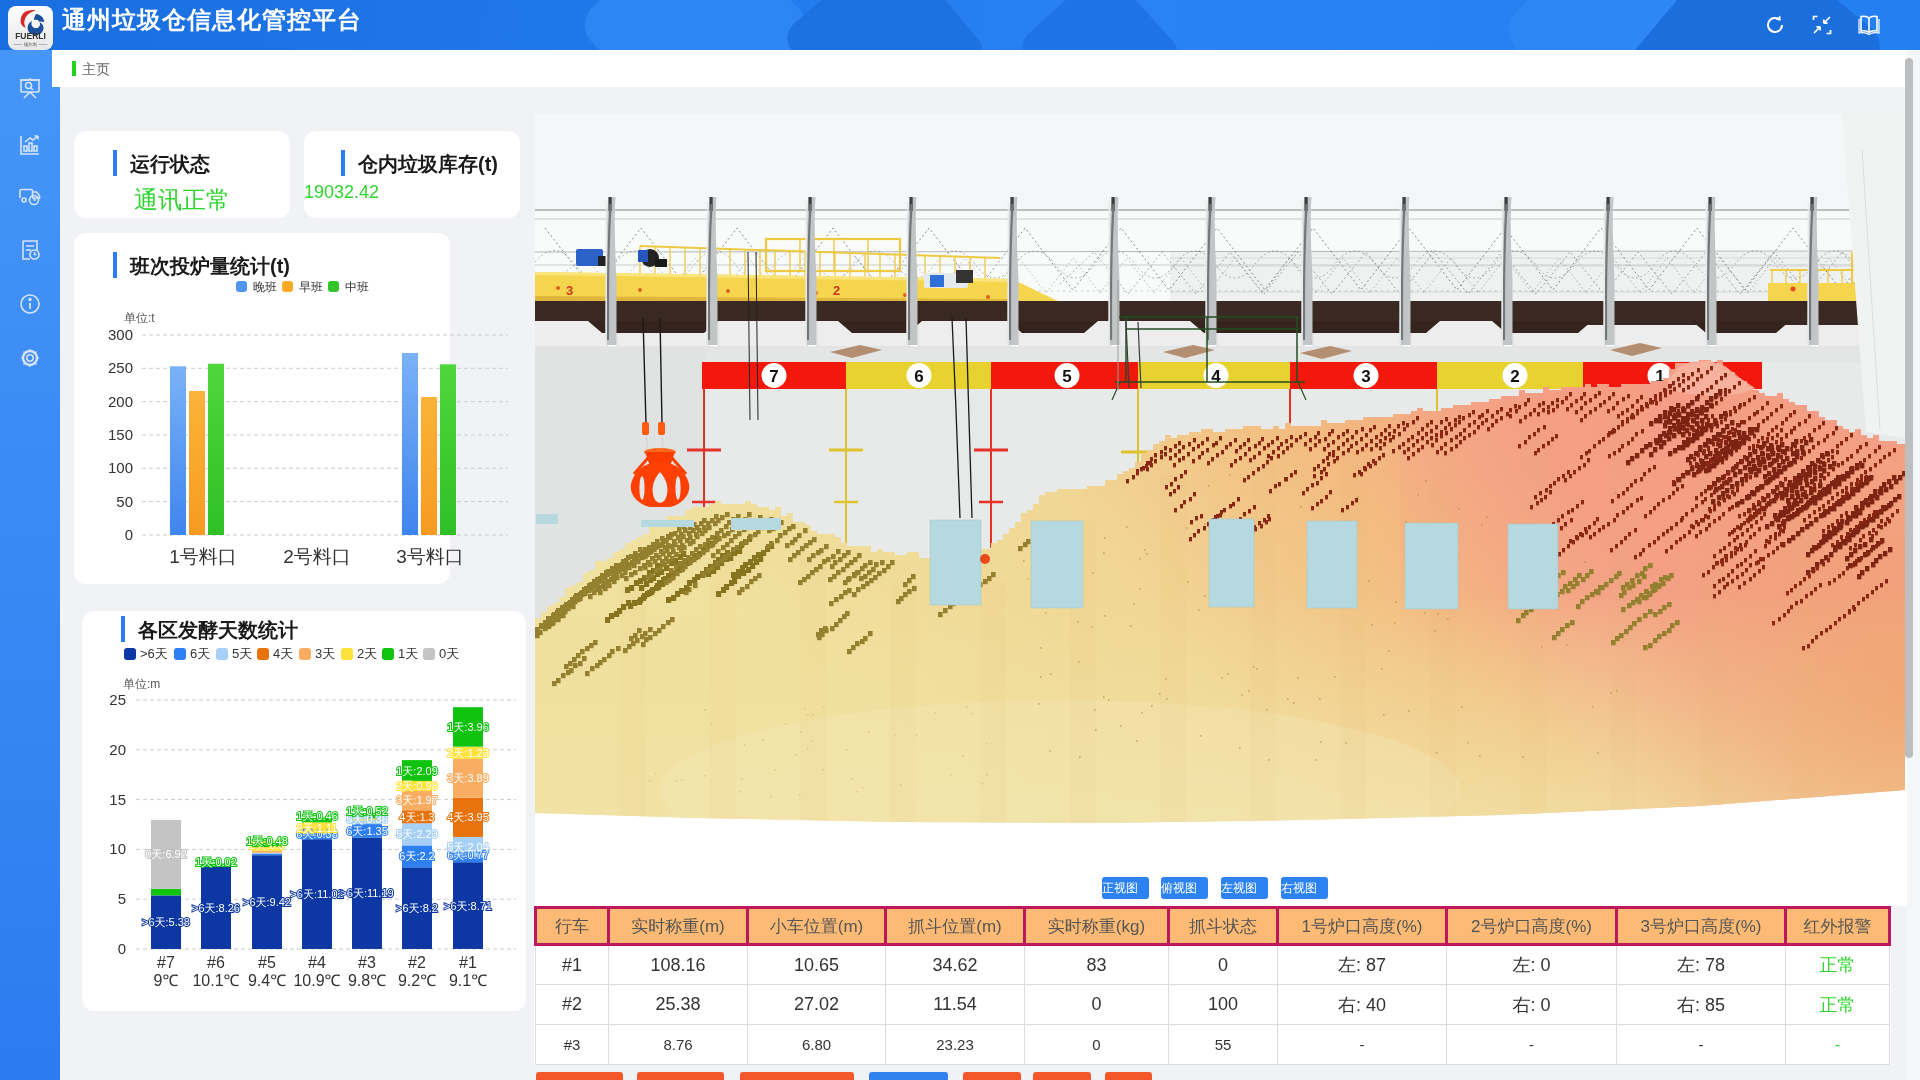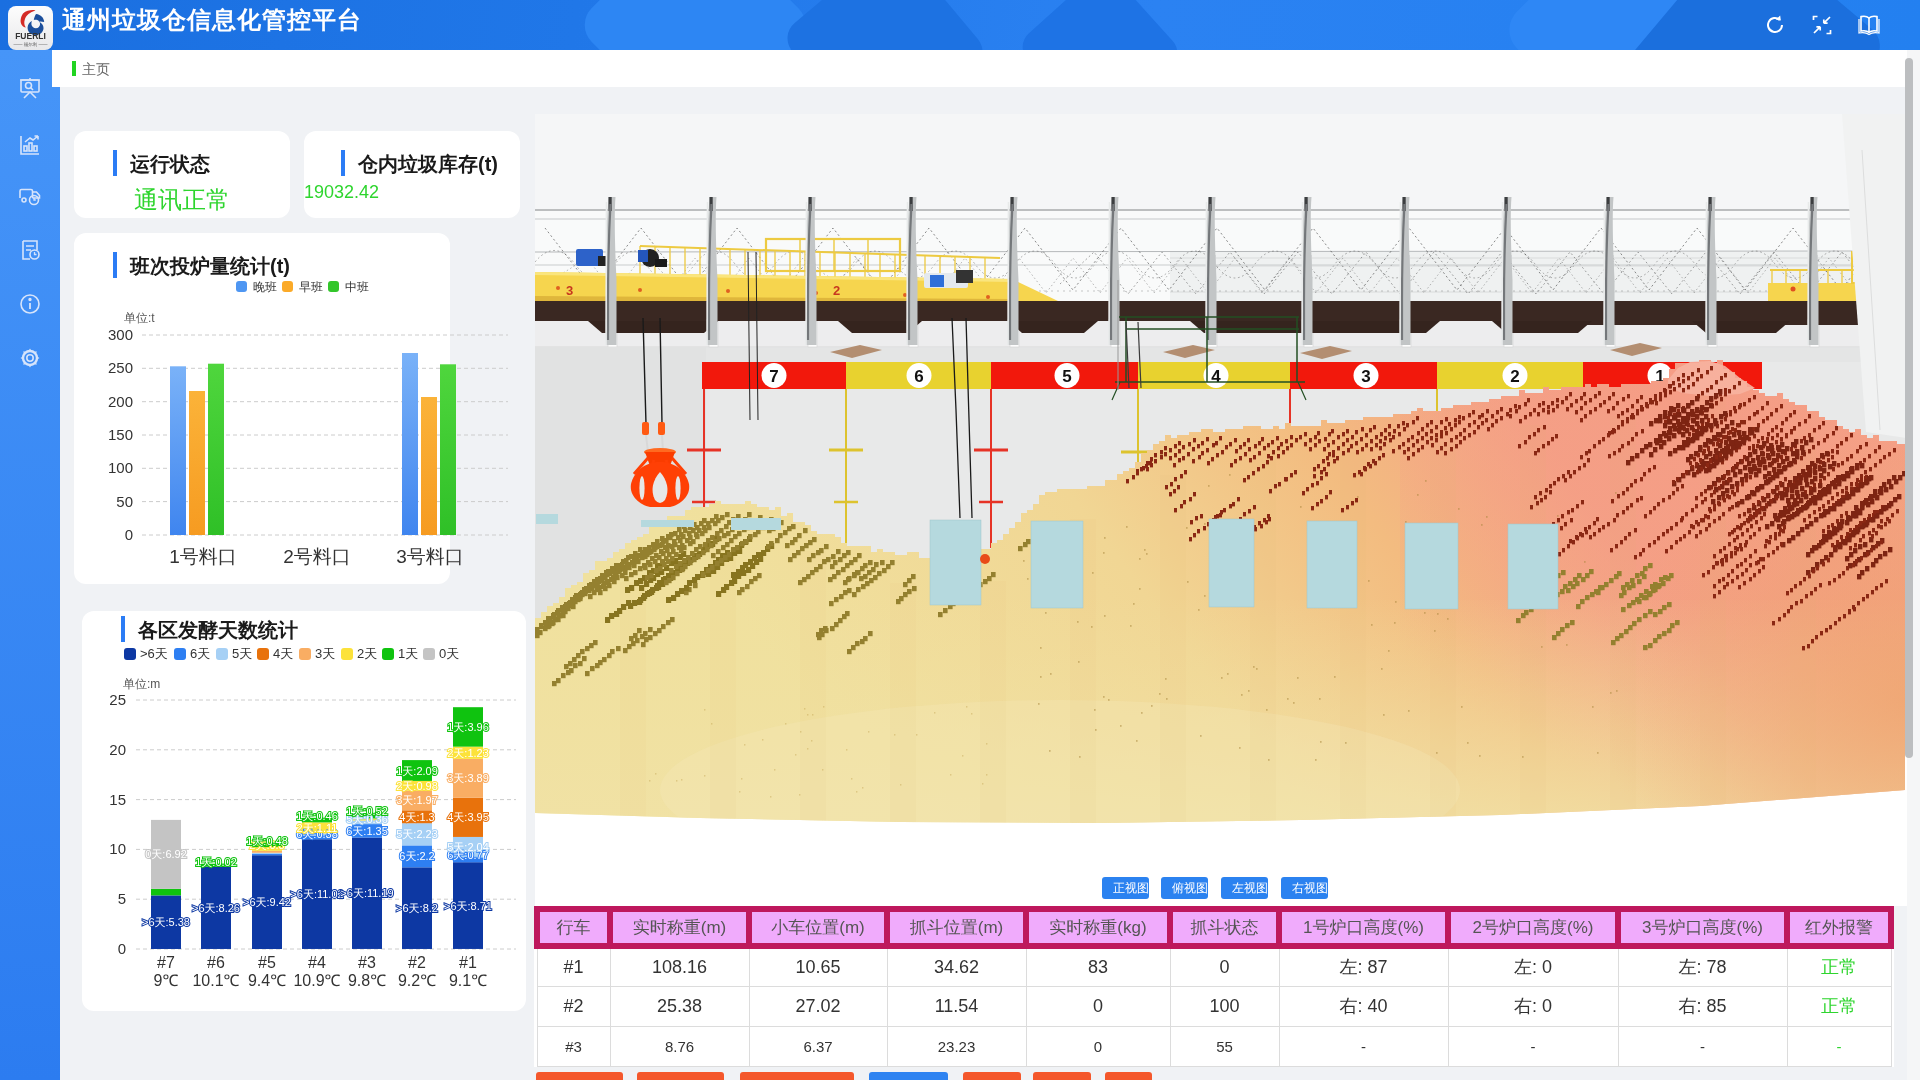--- a/index.html
+++ b/index.html
@@ -18,7 +18,7 @@
 .ctit{position:absolute;font-size:20px;font-weight:bold;color:#1a1a1a}
 .cbar{position:absolute;width:4px;background:#2b7cf5}
 .grn{color:#2ed52e;font-weight:normal}
-.vbtn{position:absolute;top:877px;height:22px;background:#2b82f0;color:#fff;font-size:12px;border-radius:3px;text-align:right;line-height:22px}
+.vbtn{position:absolute;top:877px;height:22px;background:#2b82f0;color:#fff;font-size:12px;border-radius:3px;text-align:left;line-height:22px}
 #dtable{position:absolute;left:534px;top:906px;border-collapse:collapse;background:#fff}
 #dtable th{background:#f0abfc;font-weight:normal;color:#555;font-size:17px;height:37px;border:6px solid #be185d}
 #dtable td{color:#333;font-size:18px;height:40px;text-align:center;border:1px solid #dcdcdc;border-top:none}

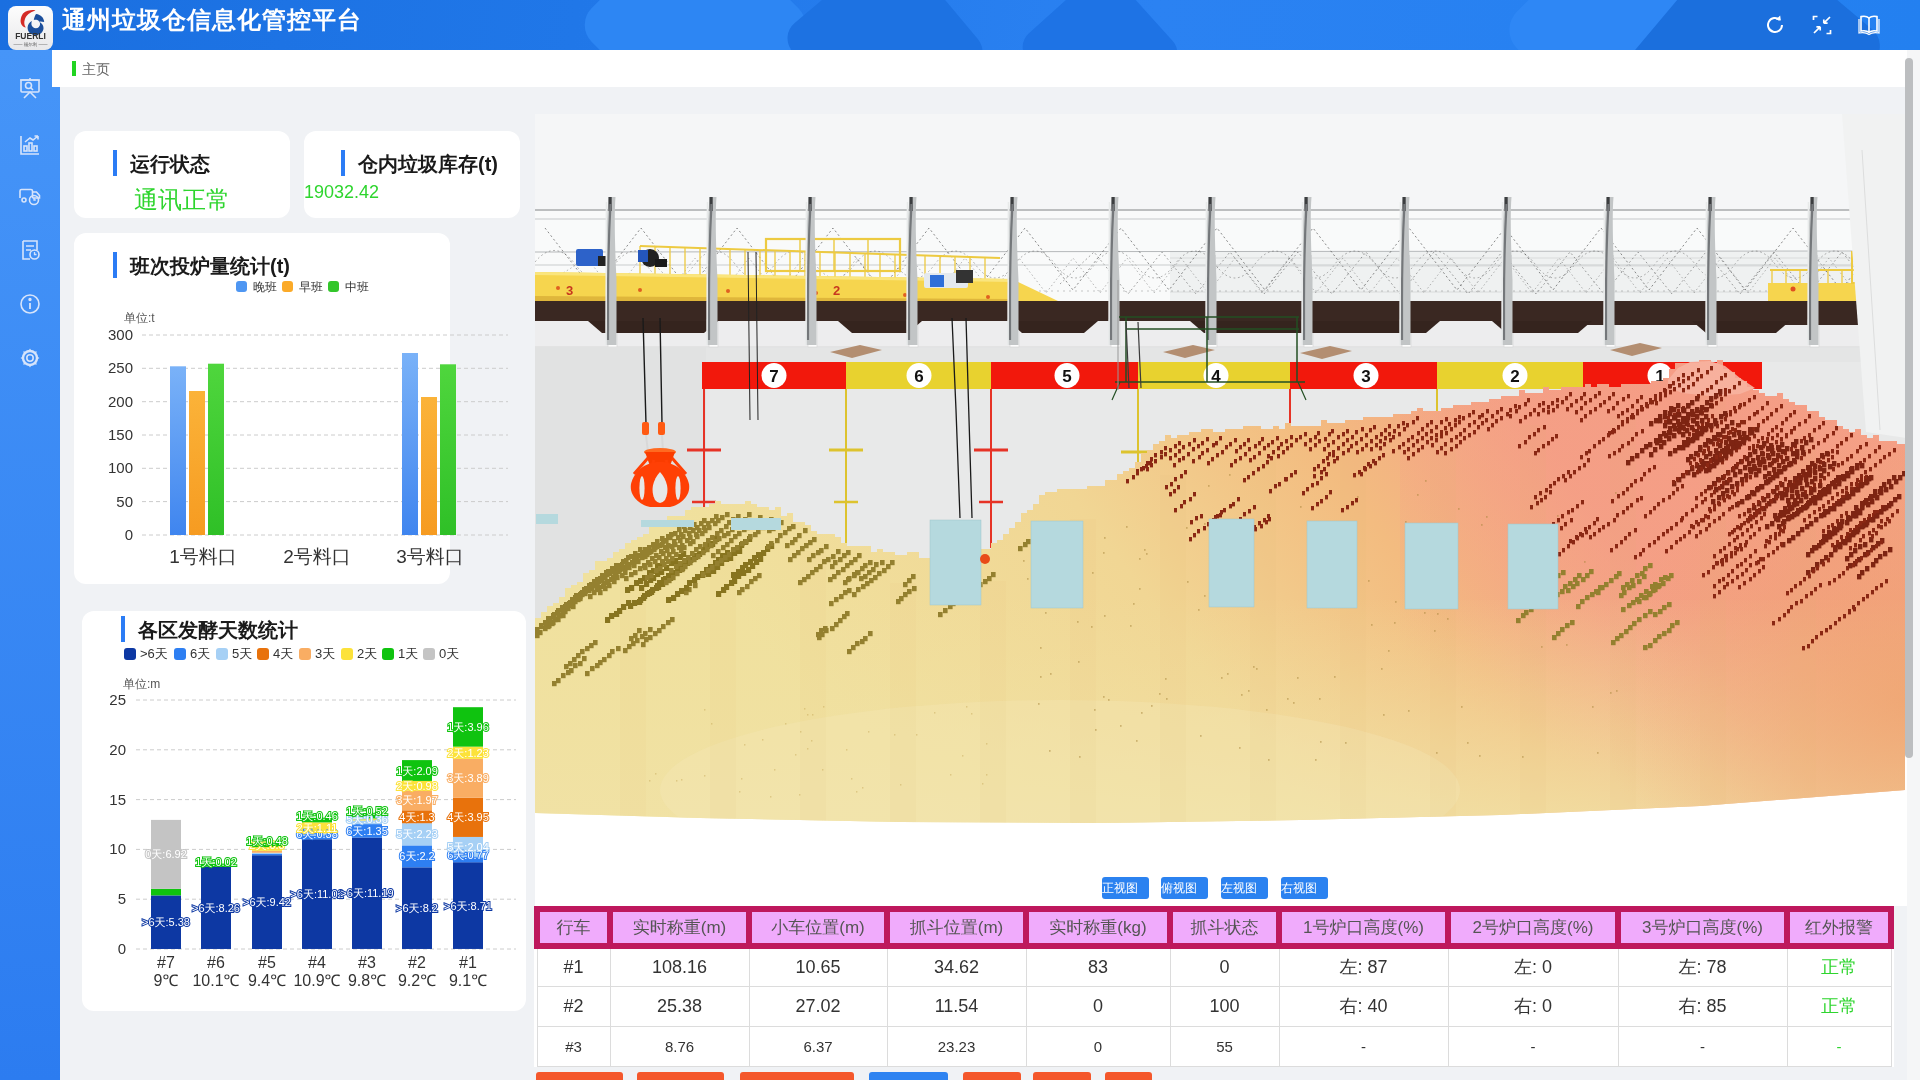--- a/index.html
+++ b/index.html
@@ -20,7 +20,7 @@
 .grn{color:#2ed52e;font-weight:normal}
 .vbtn{position:absolute;top:877px;height:22px;background:#2b82f0;color:#fff;font-size:12px;border-radius:3px;text-align:left;line-height:22px}
 #dtable{position:absolute;left:534px;top:906px;border-collapse:collapse;background:#fff}
-#dtable th{background:#f0abfc;font-weight:normal;color:#555;font-size:17px;height:37px;border:6px solid #be185d}
+#dtable th{background:#fdba74;font-weight:normal;color:#555;font-size:17px;height:37px;border:3px solid #be185d}
 #dtable td{color:#333;font-size:18px;height:40px;text-align:center;border:1px solid #dcdcdc;border-top:none}
 #dtable tr.small td{font-size:15px}
 .obtn{position:absolute;top:1072px;height:16px;border-radius:3px;background:#f4572b}

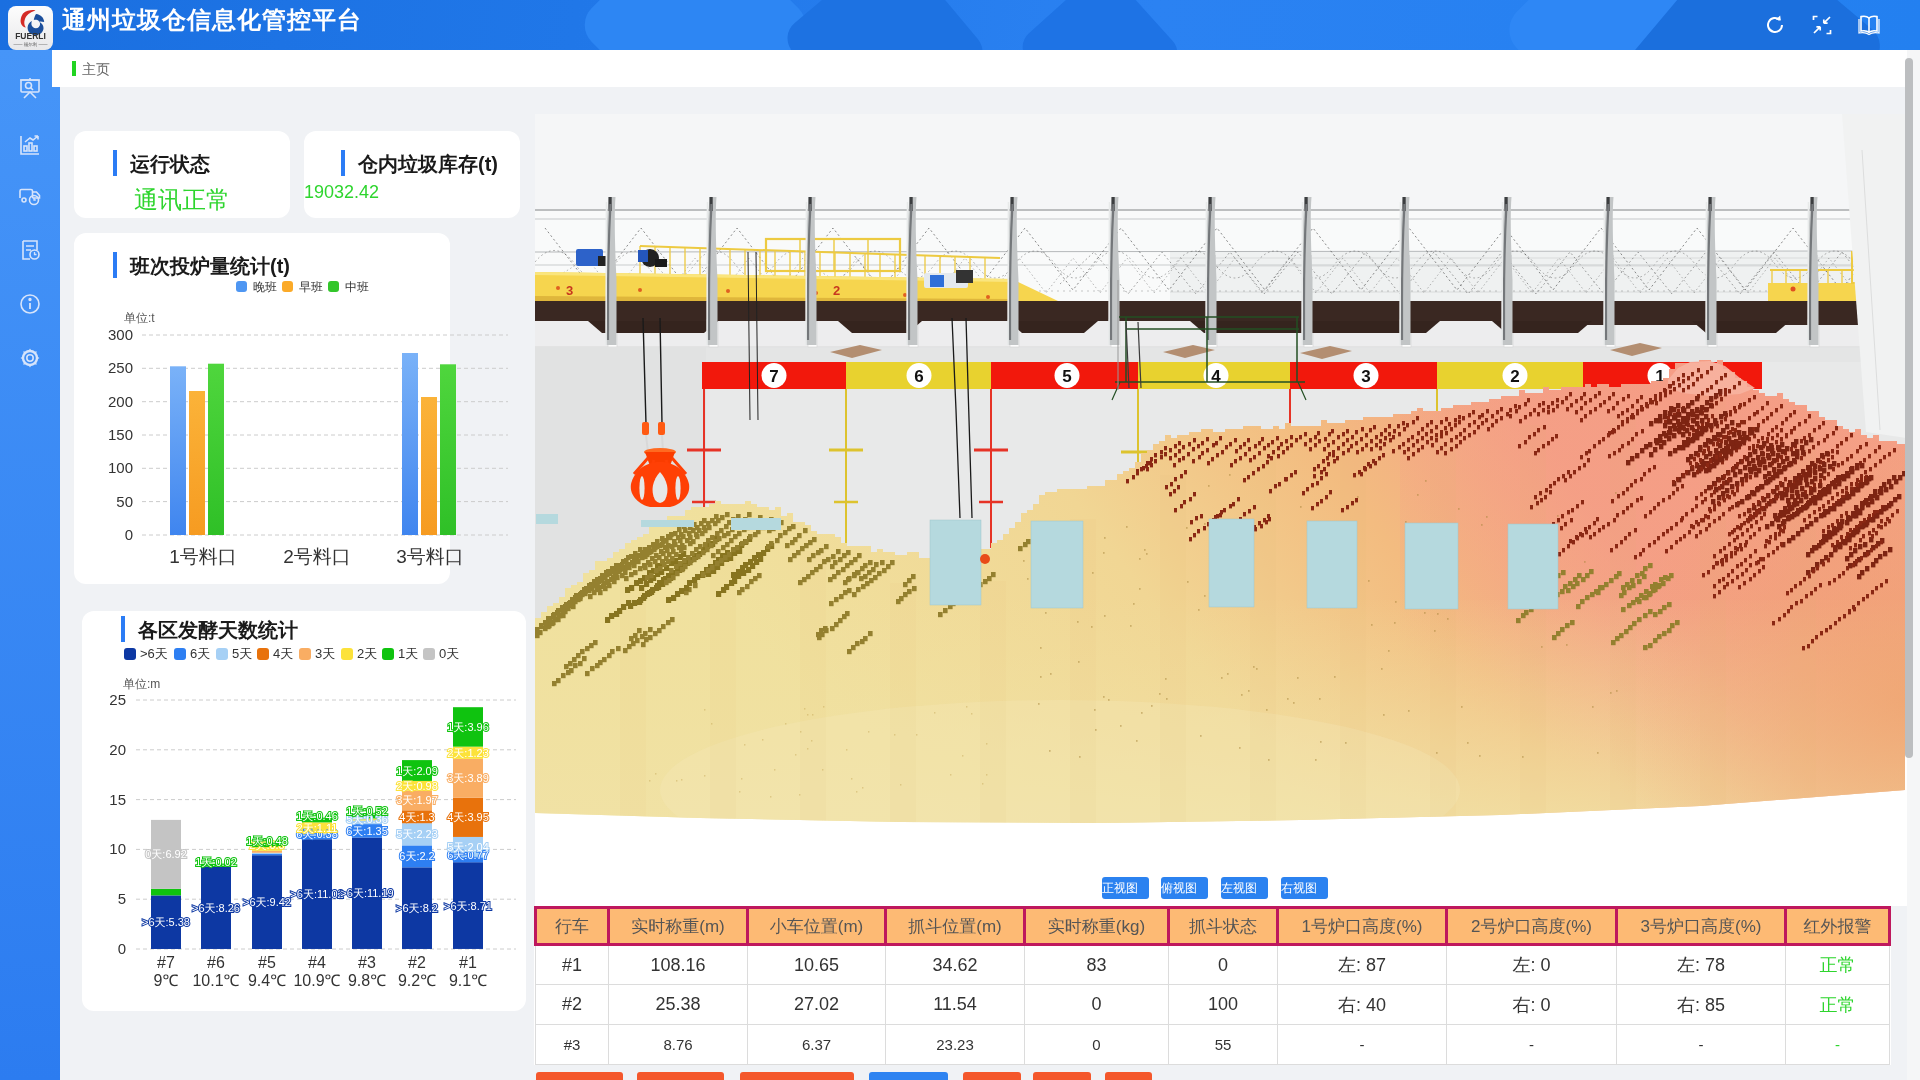--- a/index.html
+++ b/index.html
@@ -3065,7 +3065,7 @@
       <tr class="small">
         <td>#3</td>
         <td>8.76</td>
-        <td>6.37</td>
+        <td>6.80</td>
         <td>23.23</td>
         <td>0</td>
         <td>55</td>

